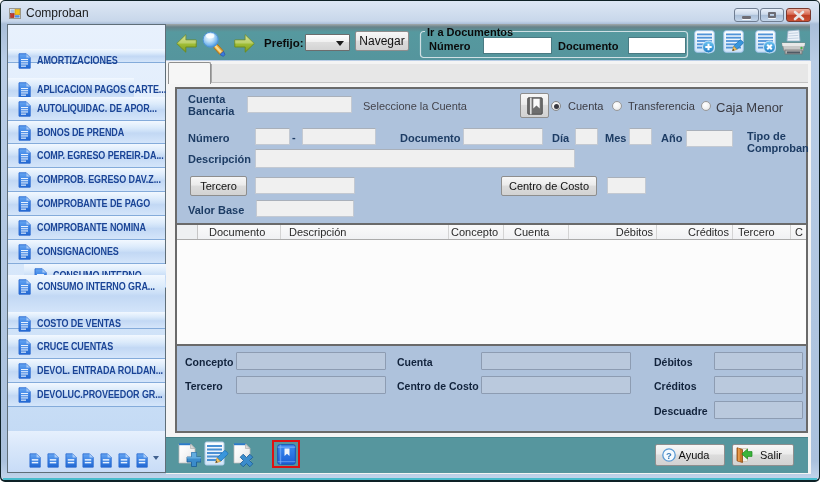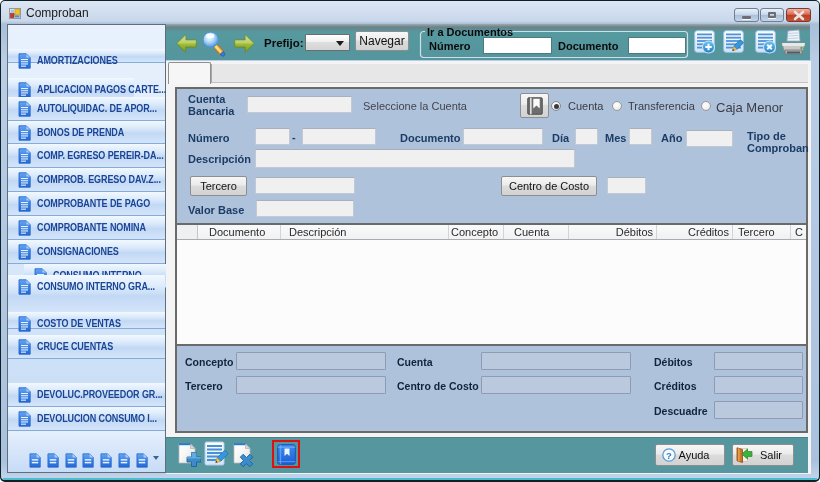--- a/index.html
+++ b/index.html
@@ -249,6 +249,19 @@
         </svg>
         <div style="position:absolute;left:29px;top:6px;font-weight:bold;font-size:10px;color:#1a4496;letter-spacing:-0.1px;white-space:nowrap;transform:scaleX(0.9);transform-origin:0 50%">CRUCE CUENTAS</div>
       </div>
+<div style="position:absolute;left:0;top:334.32px;width:157px;height:23.88px;background:linear-gradient(180deg,#f2f8ff 0,#dcebfb 30%,#cbdff7 48%,#c2d8f4 55%,#d4e5fa 100%);border-bottom:1px solid #84abda">
+        <svg style="position:absolute;left:10px;top:4px" width="13" height="16" viewBox="0 0 13 16">
+          <path d="M1 .8h7.2l4 4V15.2H1z" fill="url(#gdoc)" stroke="#2a6ad0" stroke-width="0.9"></path>
+          <path d="M8.2 .8l4 4h-4z" fill="#a9ccf8" stroke="#5e97e4" stroke-width="0.5"></path>
+          <g fill="#e8f2fe">
+            <rect x="3" y="6" width="7" height="1.1"></rect>
+            <rect x="3" y="8.2" width="7" height="1.1"></rect>
+            <rect x="3" y="10.4" width="7" height="1.1"></rect>
+            <rect x="3" y="12.6" width="5" height="1.1"></rect>
+          </g>
+        </svg>
+        <div style="position:absolute;left:29px;top:6px;font-weight:bold;font-size:10px;color:#1a4496;letter-spacing:-0.1px;white-space:nowrap;transform:scaleX(0.9);transform-origin:0 50%">DEVOL. ENTRADA ROLDAN...</div>
+      </div>
 <div style="position:absolute;left:0;top:358.20px;width:157px;height:23.88px;background:linear-gradient(180deg,#f2f8ff 0,#dcebfb 30%,#cbdff7 48%,#c2d8f4 55%,#d4e5fa 100%);border-bottom:1px solid #84abda">
         <svg style="position:absolute;left:10px;top:4px" width="13" height="16" viewBox="0 0 13 16">
           <path d="M1 .8h7.2l4 4V15.2H1z" fill="url(#gdoc)" stroke="#2a6ad0" stroke-width="0.9"></path>

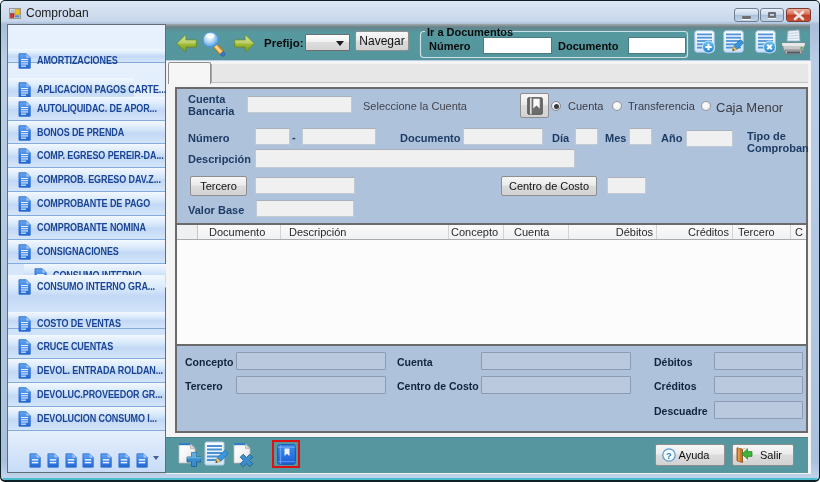--- a/index.html
+++ b/index.html
@@ -275,19 +275,6 @@
         </svg>
         <div style="position:absolute;left:29px;top:6px;font-weight:bold;font-size:10px;color:#1a4496;letter-spacing:-0.1px;white-space:nowrap;transform:scaleX(0.9);transform-origin:0 50%">DEVOLUC.PROVEEDOR GR...</div>
       </div>
-<div style="position:absolute;left:0;top:382.08px;width:157px;height:23.88px;background:linear-gradient(180deg,#f2f8ff 0,#dcebfb 30%,#cbdff7 48%,#c2d8f4 55%,#d4e5fa 100%);border-bottom:1px solid #84abda">
-        <svg style="position:absolute;left:10px;top:4px" width="13" height="16" viewBox="0 0 13 16">
-          <path d="M1 .8h7.2l4 4V15.2H1z" fill="url(#gdoc)" stroke="#2a6ad0" stroke-width="0.9"></path>
-          <path d="M8.2 .8l4 4h-4z" fill="#a9ccf8" stroke="#5e97e4" stroke-width="0.5"></path>
-          <g fill="#e8f2fe">
-            <rect x="3" y="6" width="7" height="1.1"></rect>
-            <rect x="3" y="8.2" width="7" height="1.1"></rect>
-            <rect x="3" y="10.4" width="7" height="1.1"></rect>
-            <rect x="3" y="12.6" width="5" height="1.1"></rect>
-          </g>
-        </svg>
-        <div style="position:absolute;left:29px;top:6px;font-weight:bold;font-size:10px;color:#1a4496;letter-spacing:-0.1px;white-space:nowrap;transform:scaleX(0.9);transform-origin:0 50%">DEVOLUCION CONSUMO I...</div>
-      </div>
 <div style="position:absolute;left:0;top:406px;width:157px;height:41px;background:linear-gradient(180deg,#e6f0fd 0,#d8e7fa 40%,#c8dcf7 100%)"></div>
 <div style="position:absolute;left:21px;top:428px"><svg width="12" height="15" viewBox="0 0 13 16">
           <path d="M1 .8h7.2l4 4V15.2H1z" fill="url(#gdoc)" stroke="#2a6ad0" stroke-width="0.9"></path>

